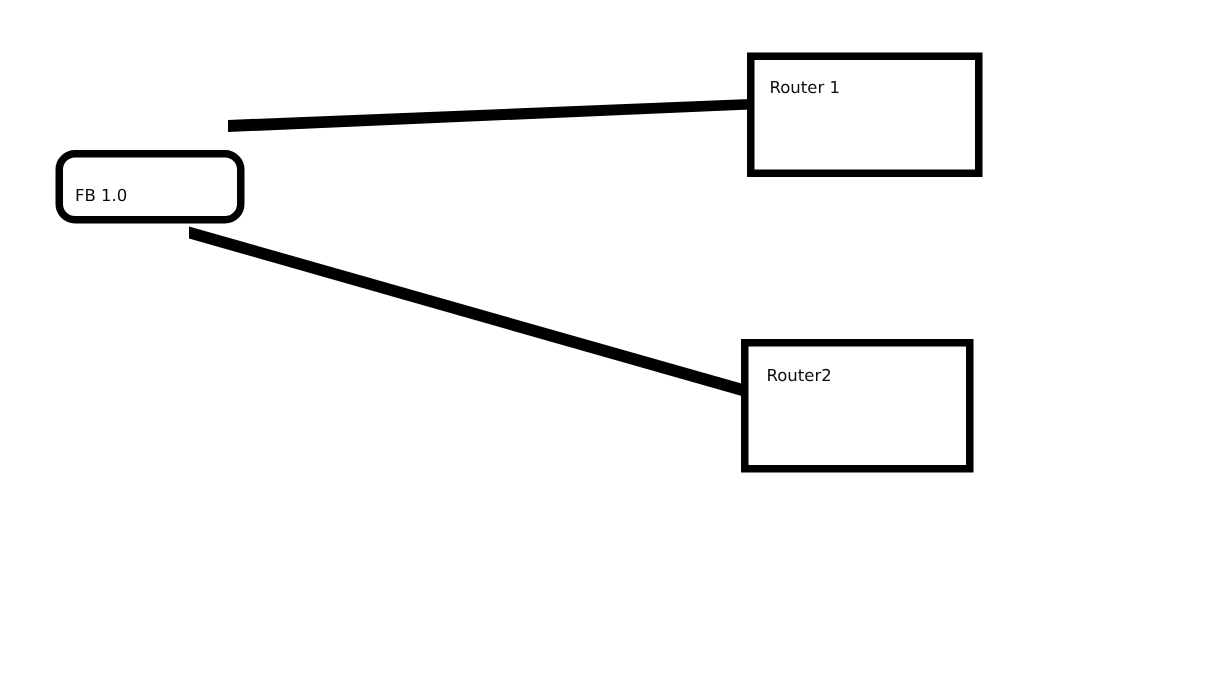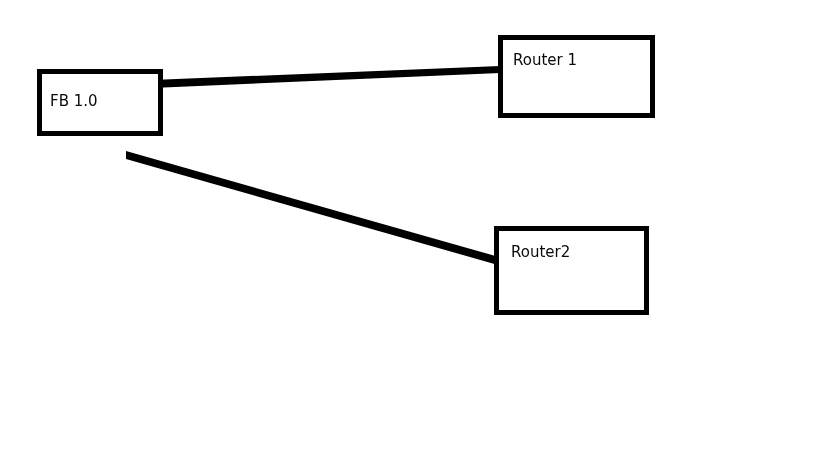--- a/index.html
+++ b/index.html
@@ -36,7 +36,7 @@
     position: absolute;
     color: #0a0a0a;
     font-family: "DejaVu Sans", sans-serif;
-    font-size: 15px;
+    font-size: 11px;
     line-height: 1;
     white-space: nowrap;
   }

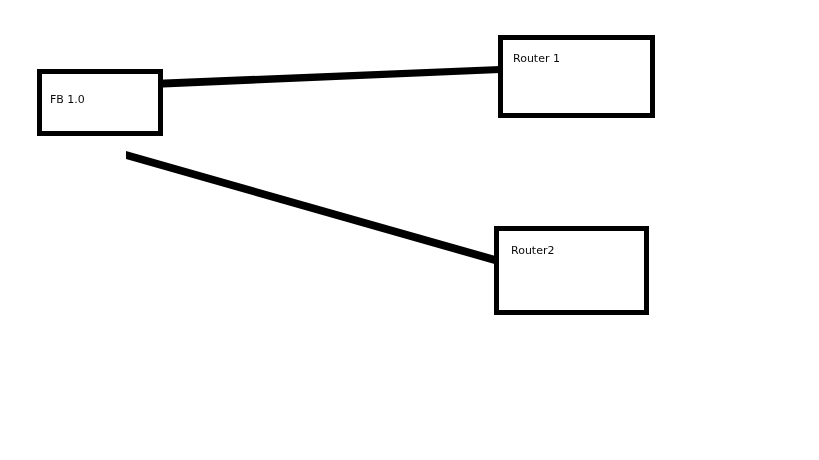--- a/index.html
+++ b/index.html
@@ -42,9 +42,10 @@
   }
   #node-fb {
     left: 37px;
-    top: 69px;
+    top: 100px;
     width: 126px;
-    height: 67px;
+    height: 49px;
+    border-radius: 13px;
   }
   #node-fb .node-label {
     left: 8px;

